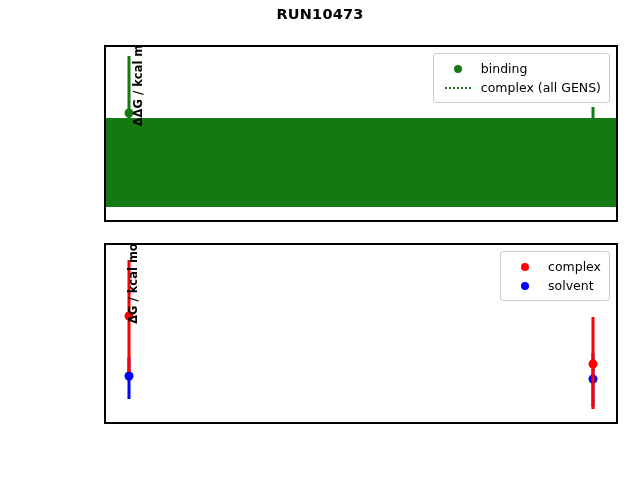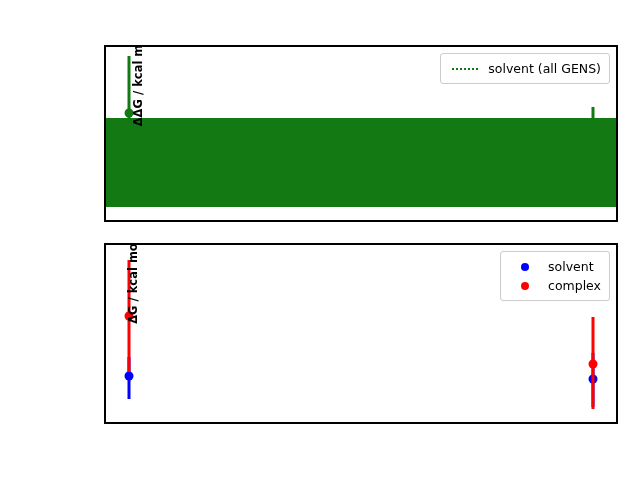--- a/index.html
+++ b/index.html
@@ -73,6 +73,7 @@
 
 <div class="figure">
 
+  <div class="fig-title">RUN10473</div>
 
   <div class="axes" id="axes-top">
     <div class="plotarea" id="plot-top">

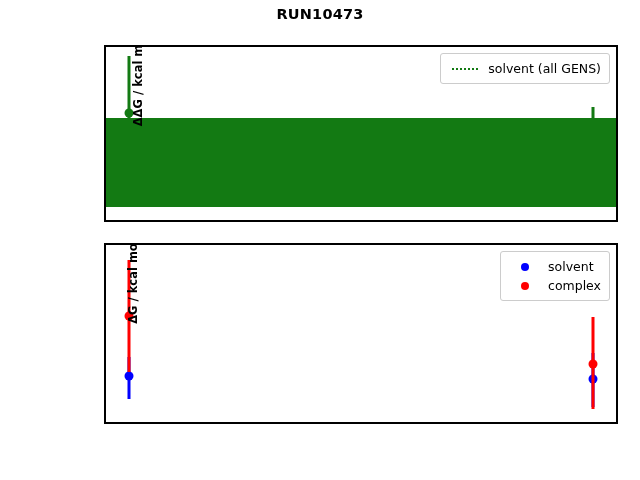--- a/index.html
+++ b/index.html
@@ -343,6 +343,12 @@
     <div class="legend" id="legend-top" style="z-index: 10;">
       <div class="legend-row">
         <span class="legend-key">
+          <span class="legend-dot" style="background:#137a13"></span>
+        </span>
+        <span class="legend-label">binding</span>
+      </div>
+      <div class="legend-row">
+        <span class="legend-key">
           <span class="legend-dash"></span>
         </span>
         <span class="legend-label">solvent (all GENS)</span>

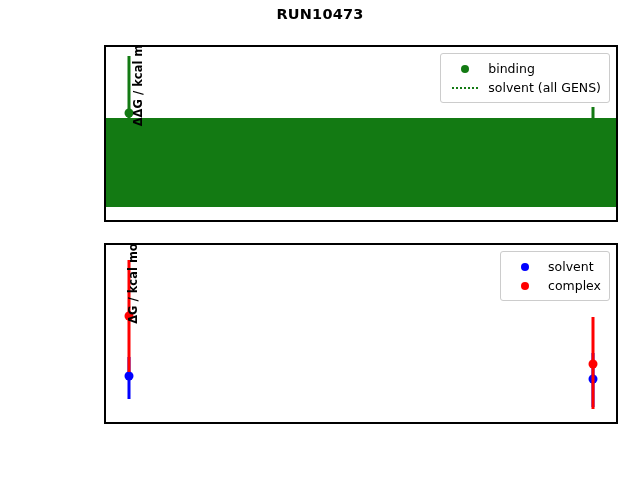--- a/index.html
+++ b/index.html
@@ -351,7 +351,7 @@
         <span class="legend-key">
           <span class="legend-dash"></span>
         </span>
-        <span class="legend-label">solvent (all GENS)</span>
+        <span class="legend-label">complex (all GENS)</span>
       </div>
     </div>
   <div class="ytickmark" style="top: 23.5909px;"></div>

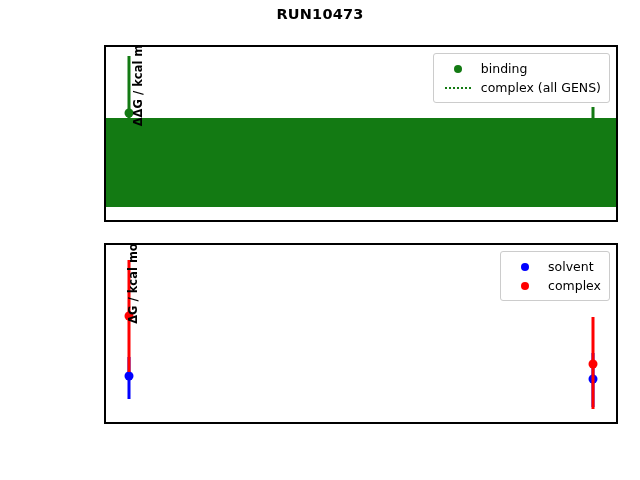--- a/index.html
+++ b/index.html
@@ -380,15 +380,15 @@
     <div class="legend" id="legend-bottom" style="z-index: 10;">
       <div class="legend-row">
         <span class="legend-key">
+          <span class="legend-dot" style="background:#ff0000"></span>
+        </span>
+        <span class="legend-label">complex</span>
+      </div>
+      <div class="legend-row">
+        <span class="legend-key">
           <span class="legend-dot" style="background:#0000ff"></span>
         </span>
         <span class="legend-label">solvent</span>
-      </div>
-      <div class="legend-row">
-        <span class="legend-key">
-          <span class="legend-dot" style="background:#ff0000"></span>
-        </span>
-        <span class="legend-label">complex</span>
       </div>
     </div>
   <div class="ytickmark" style="top: 10.4941px;"></div>

